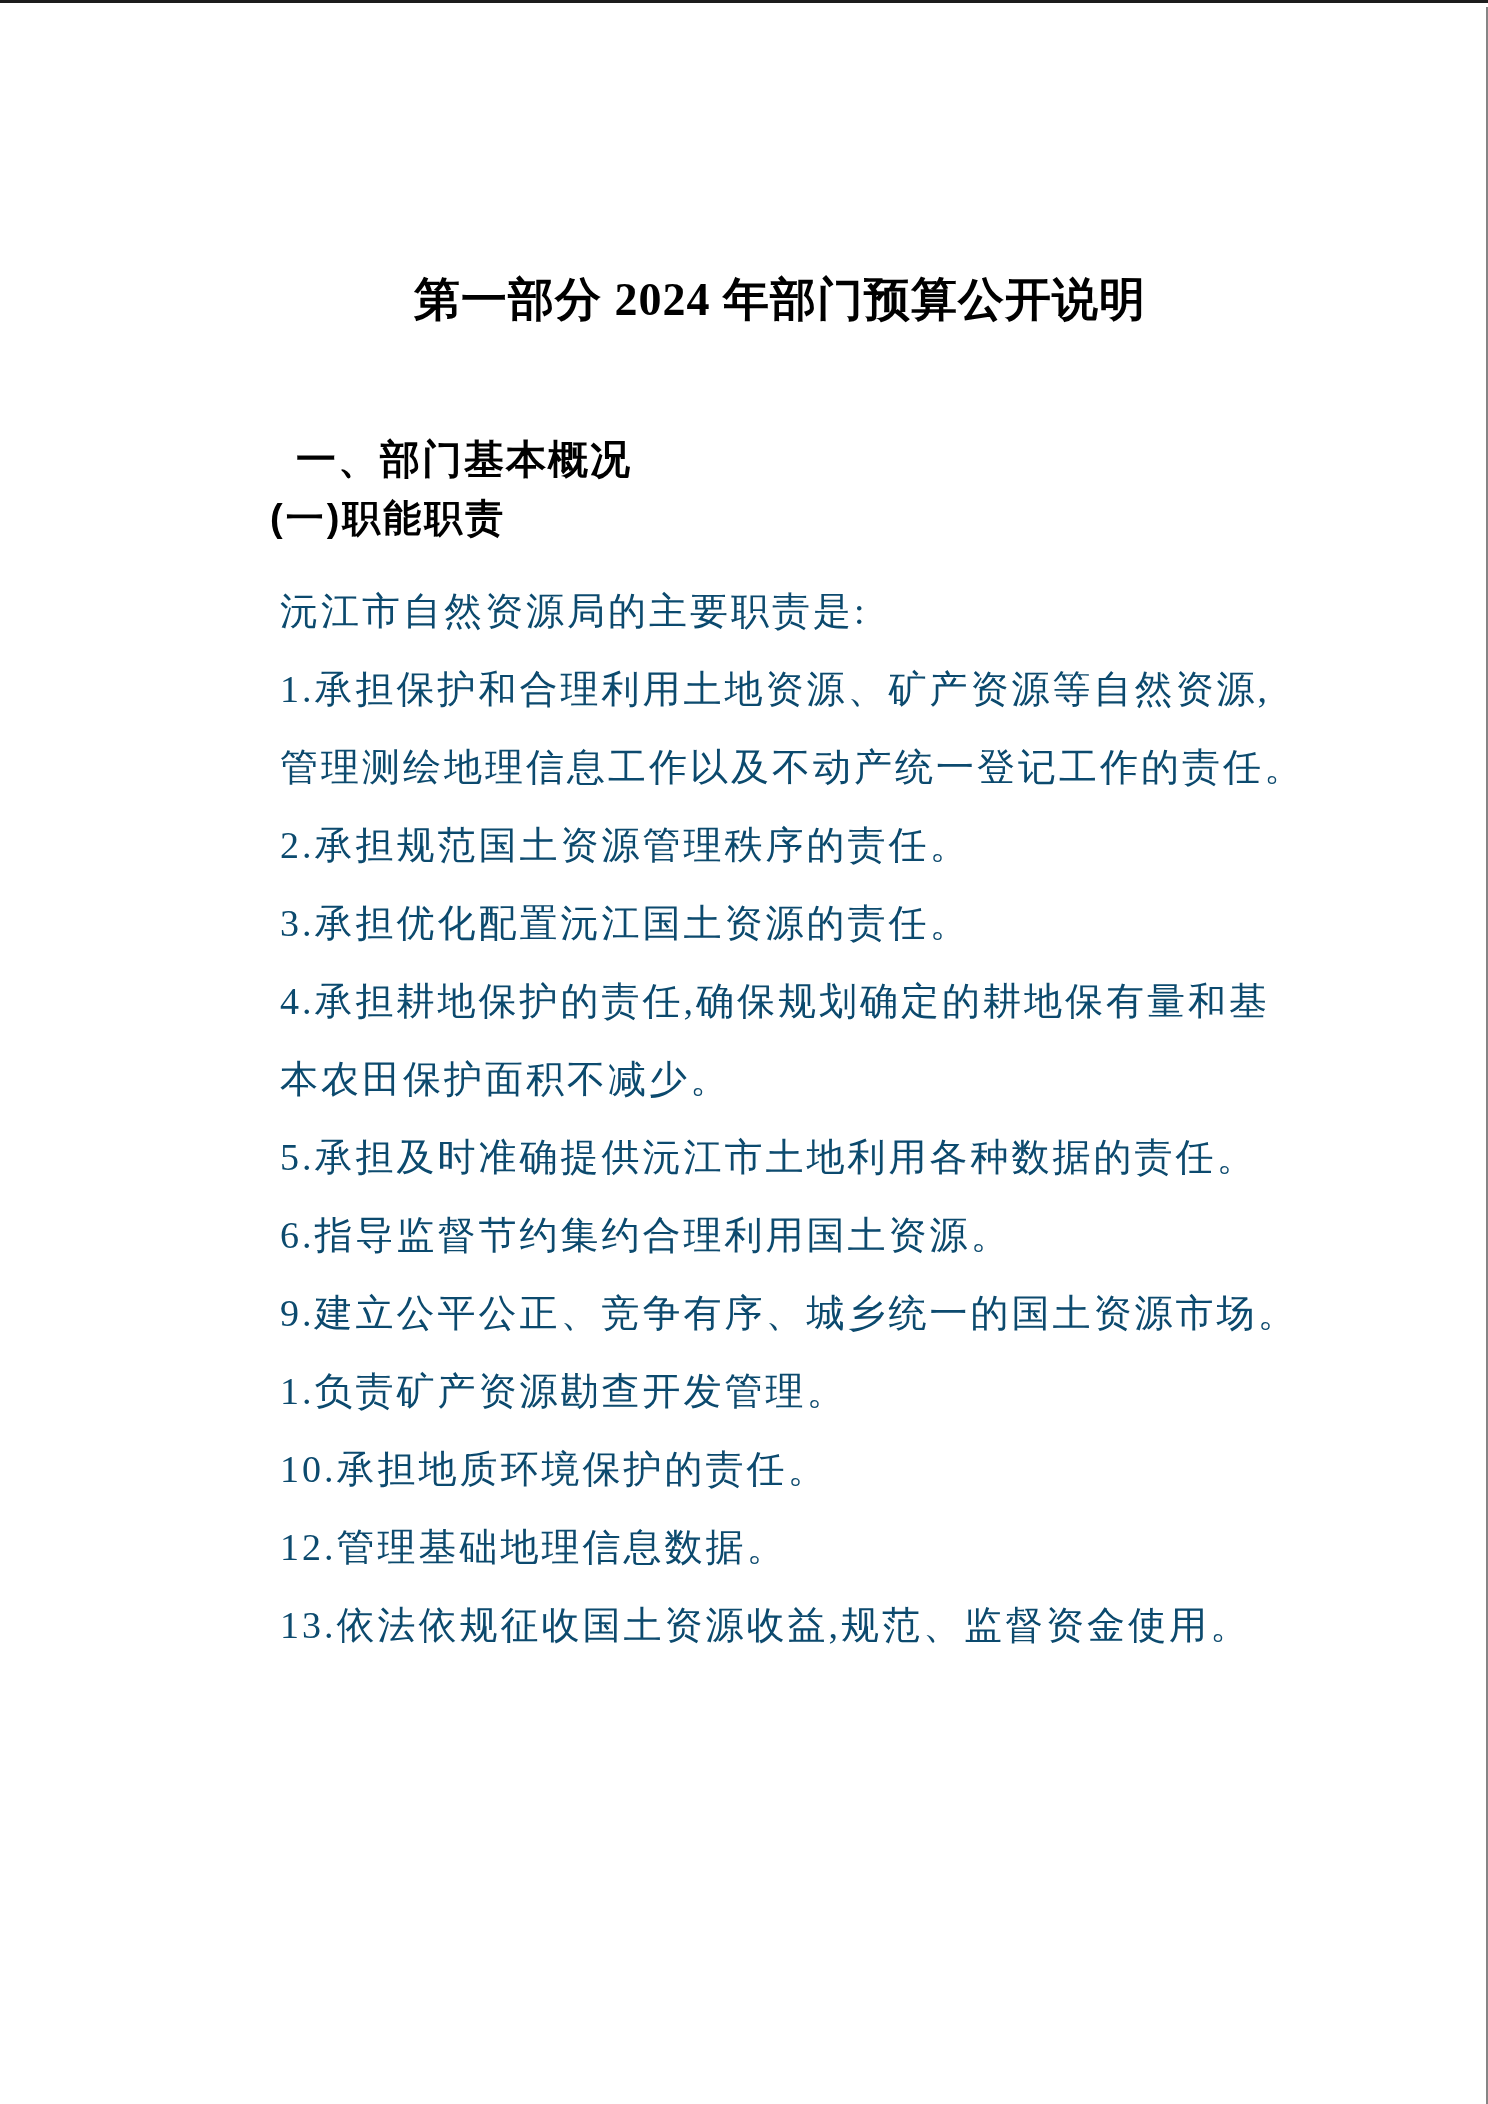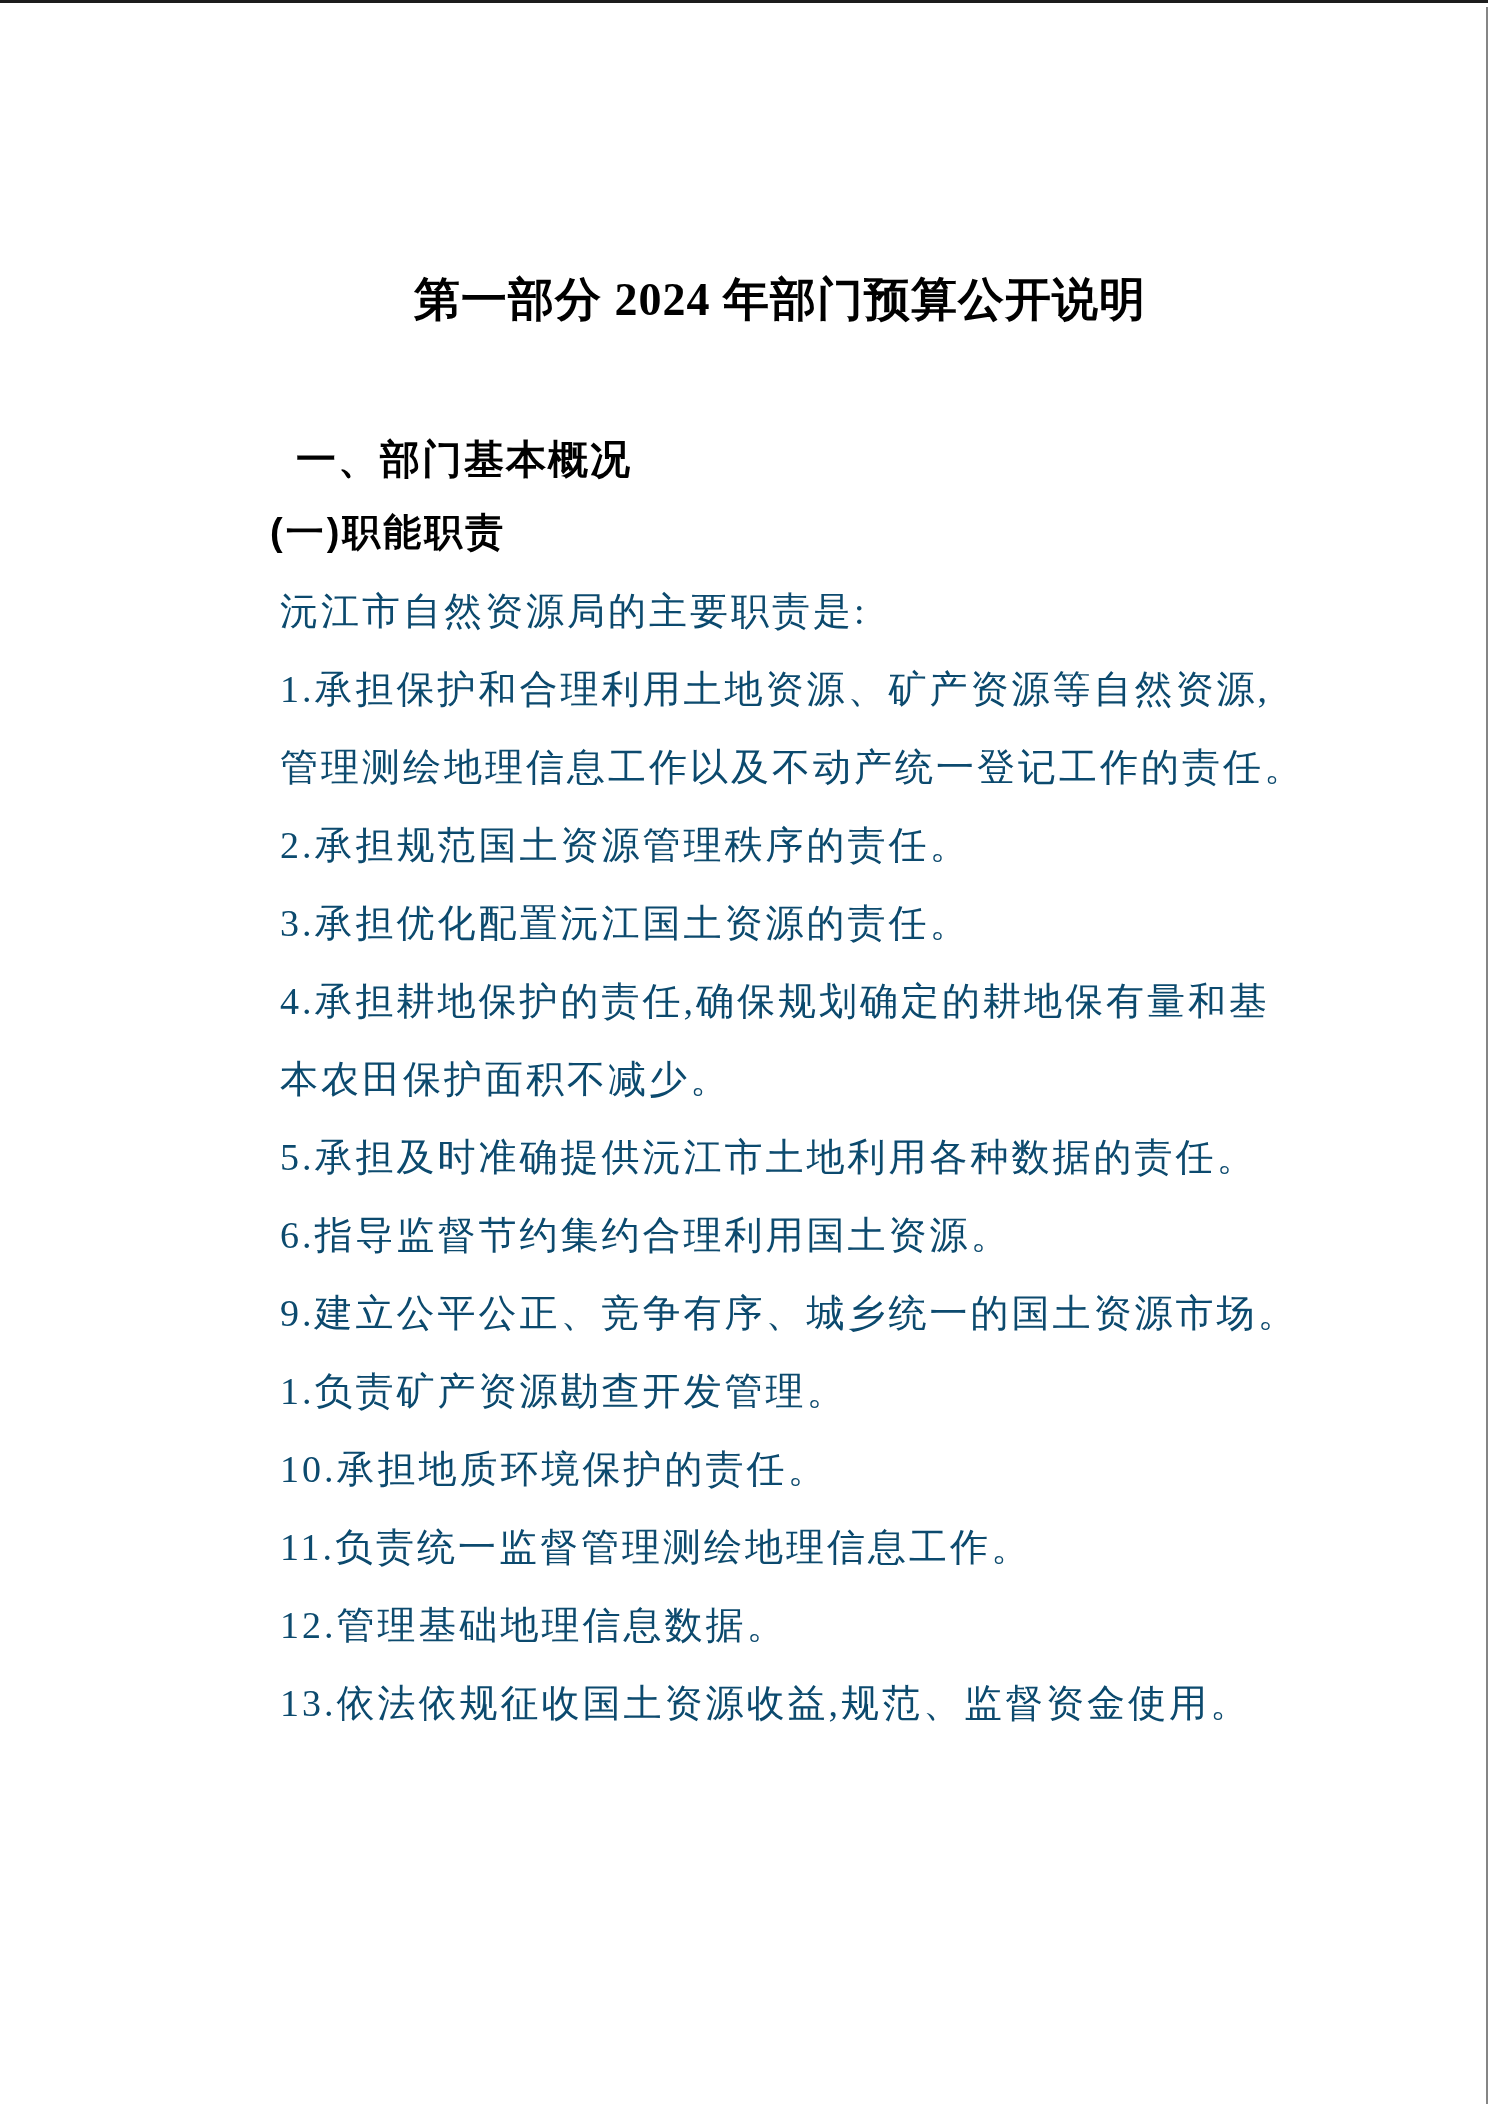--- a/index.html
+++ b/index.html
@@ -55,7 +55,7 @@
   }
   .heading-2 {
     position: absolute;
-    top: 509px; left: 270px;
+    top: 495px; left: 270px;
     font-family: "Liberation Sans", sans-serif;
     font-weight: bold;
     font-size: 38px;

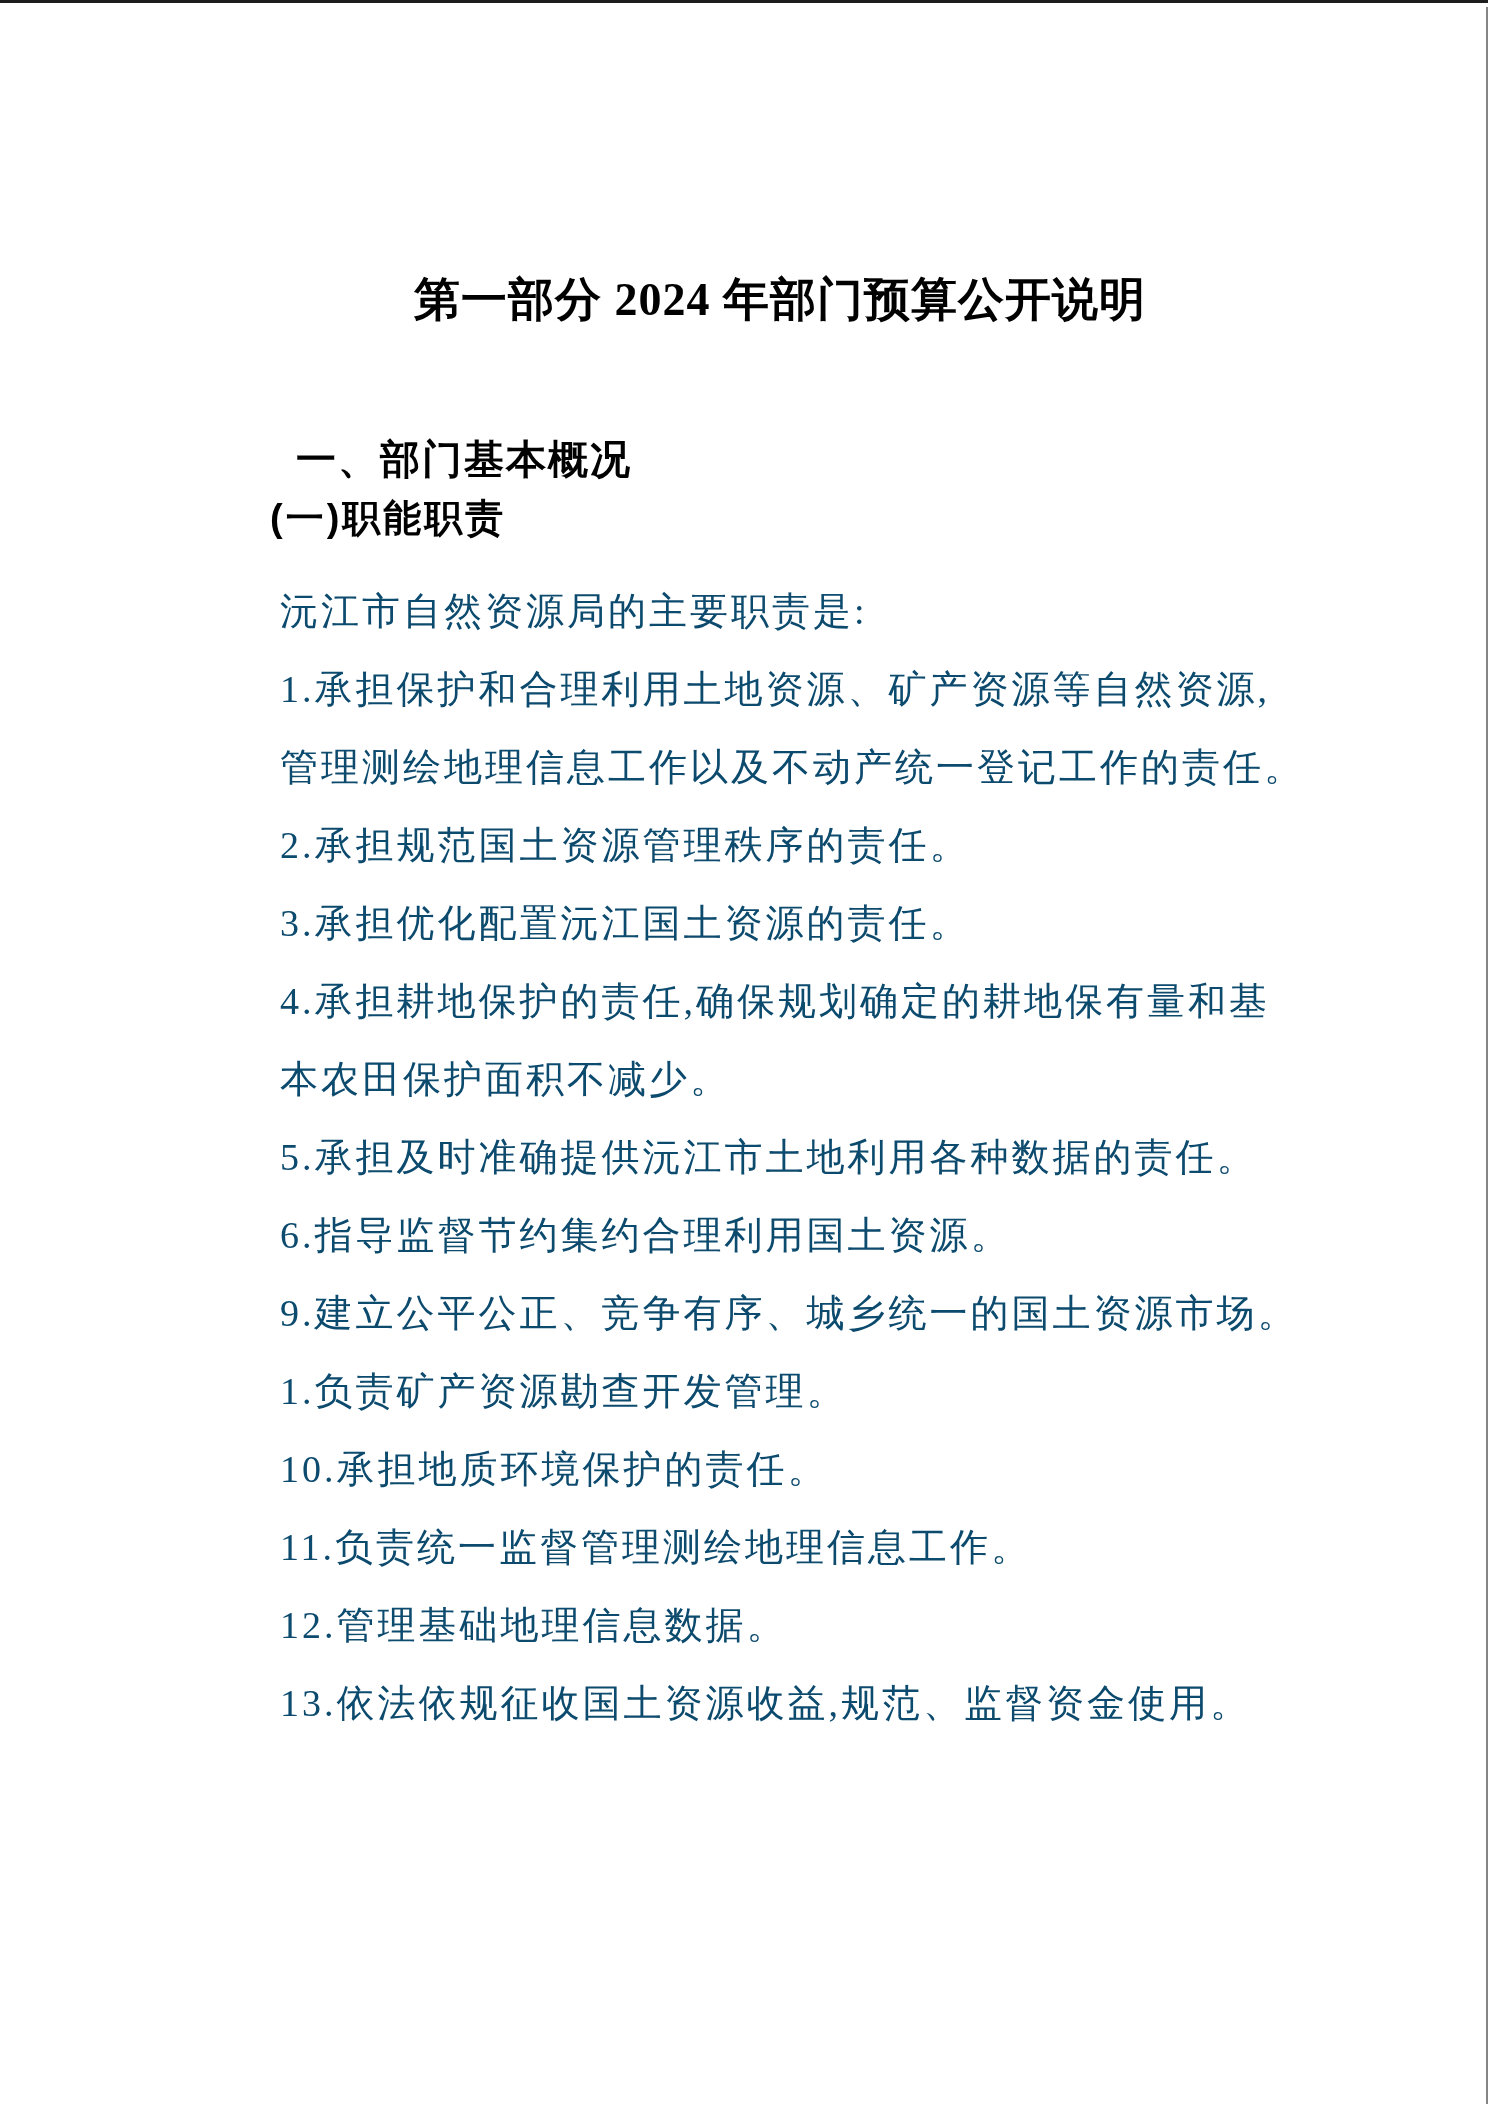--- a/index.html
+++ b/index.html
@@ -104,7 +104,6 @@
       <div class="text-line">9.建立公平公正、竞争有序、城乡统一的国土资源市场。</div>
       <div class="text-line">1.负责矿产资源勘查开发管理。</div>
       <div class="text-line">10.承担地质环境保护的责任。</div>
-      <div class="text-line">11.负责统一监督管理测绘地理信息工作。</div>
       <div class="text-line">12.管理基础地理信息数据。</div>
       <div class="text-line">13.依法依规征收国土资源收益,规范、监督资金使用。</div>
     </div>

